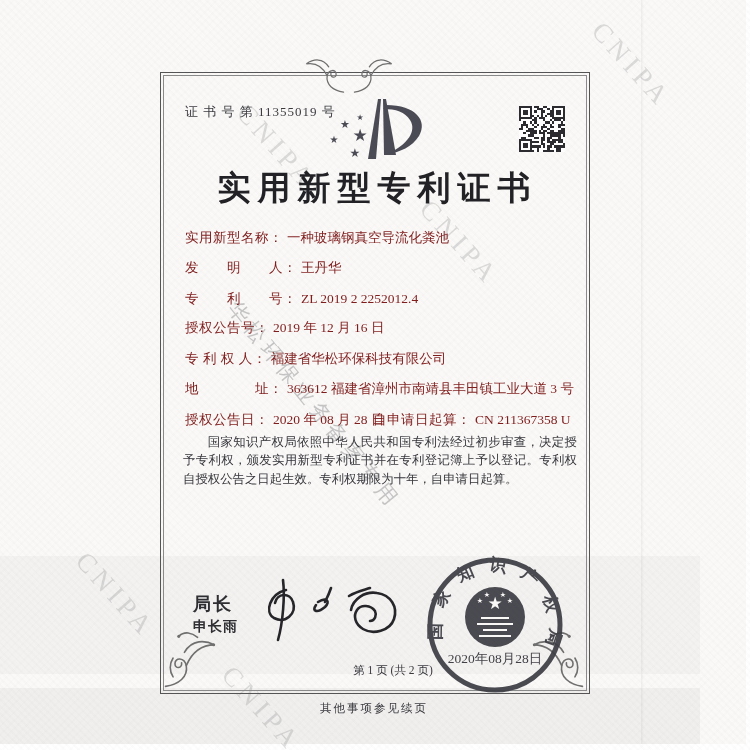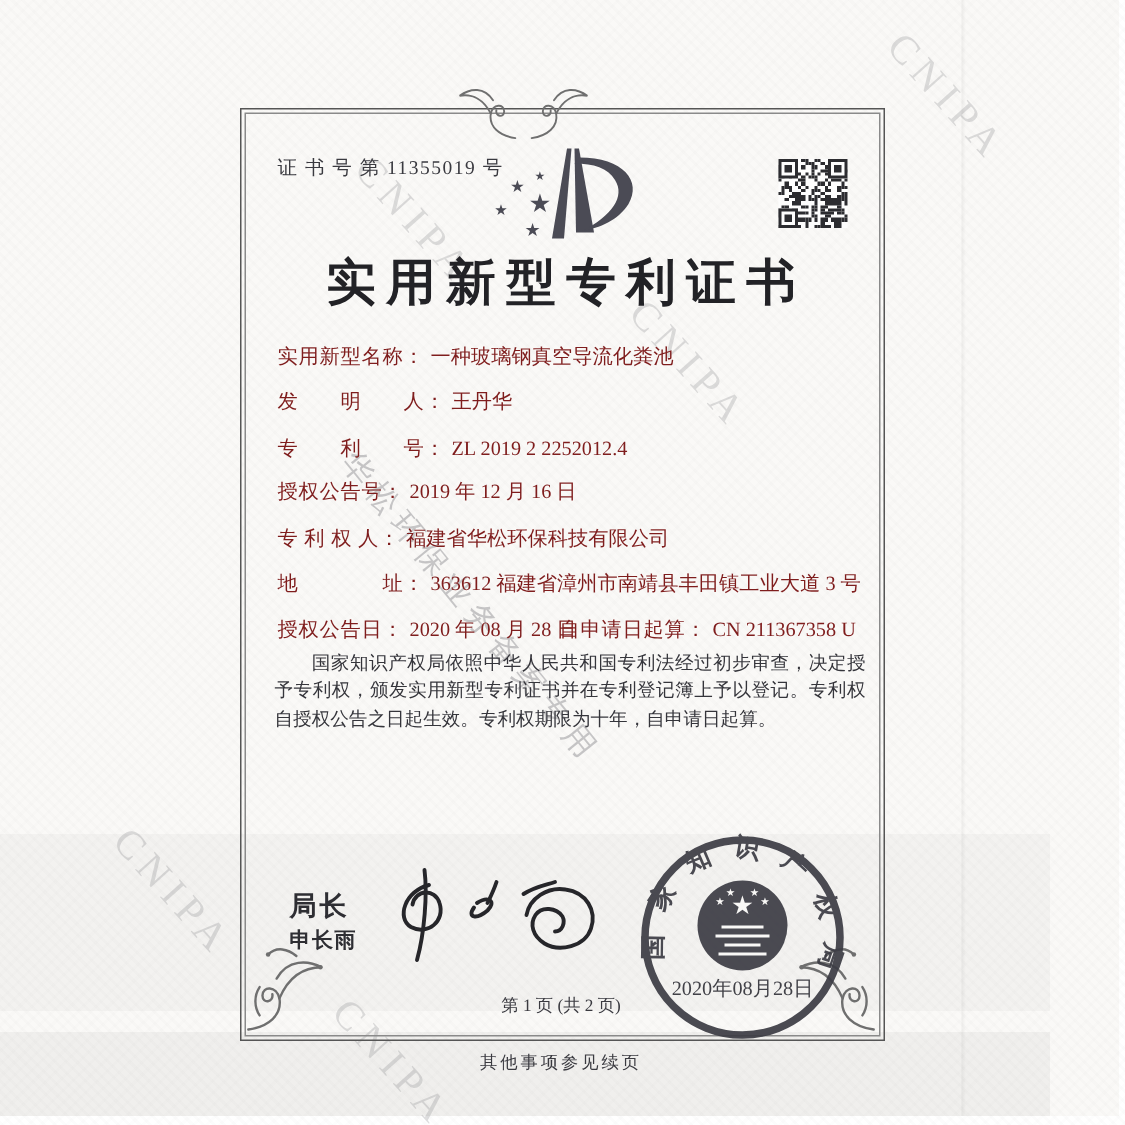--- a/index.html
+++ b/index.html
@@ -68,7 +68,7 @@
 
   .seal{position:absolute;left:421px;top:551px;opacity:0.92;}
 
-  .page-number{position:absolute;left:160px;top:663px;width:428px;text-align:center;font-size:11.5px;color:#3a3a40;}
+  .page-number{position:absolute;left:160px;top:663px;width:428px;text-align:center;font-size:11.5px;color:#3a3a40;padding-left:19px;}
   .footer-note{position:absolute;left:160px;top:701px;width:428px;text-align:center;font-size:11.5px;letter-spacing:2px;color:#3a3a40;}
 
   

